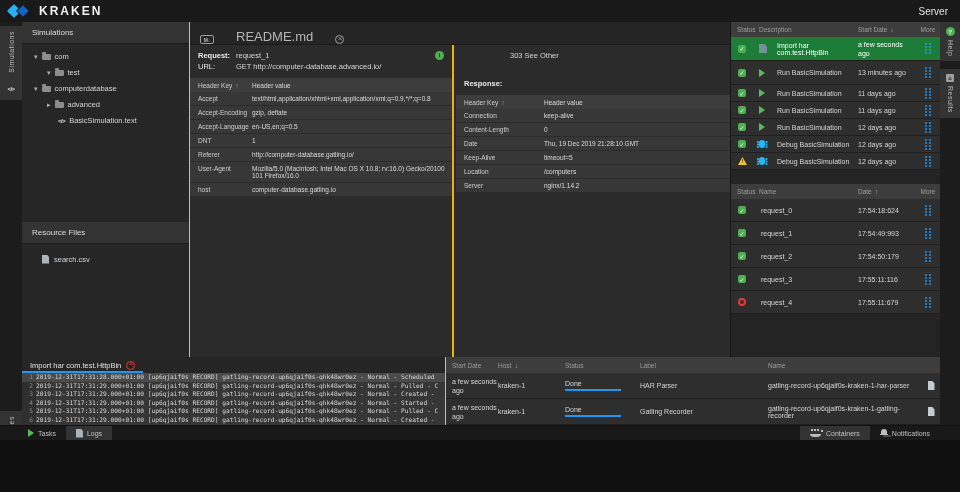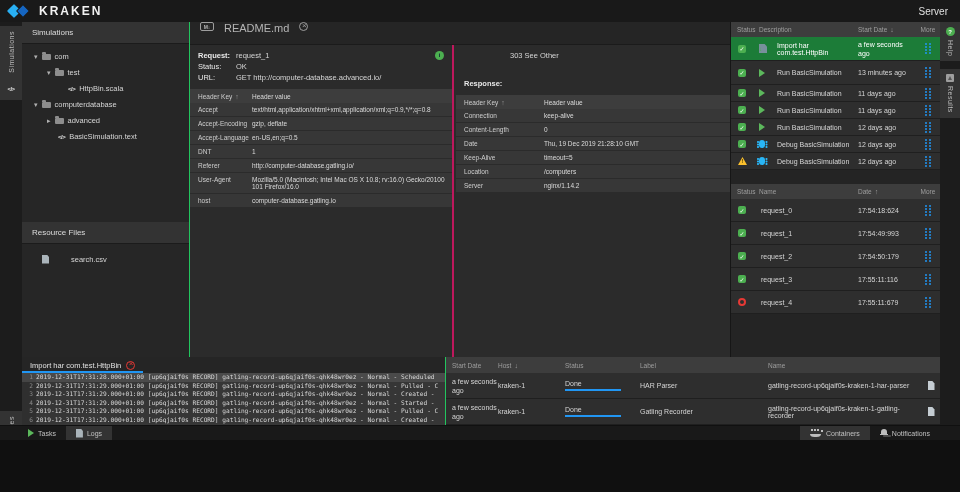--- a/index.html
+++ b/index.html
@@ -5,7 +5,7 @@
   * { margin:0; padding:0; box-sizing:border-box; }
   html,body { background:#101010; }
   body { font-family:"Liberation Sans", sans-serif; }
-  .app { position:relative; width:960px; height:440px; background:#22c55e; overflow:hidden; color:#d6d6d6; }
+  .app { position:relative; width:960px; height:440px; background:#7dd3fc; overflow:hidden; color:#d6d6d6; }
 
   
   .topbar { position:absolute; left:0; top:0; width:960px; height:22px; background:#191919; display:flex; align-items:center; padding:0 12px 0 8px; }

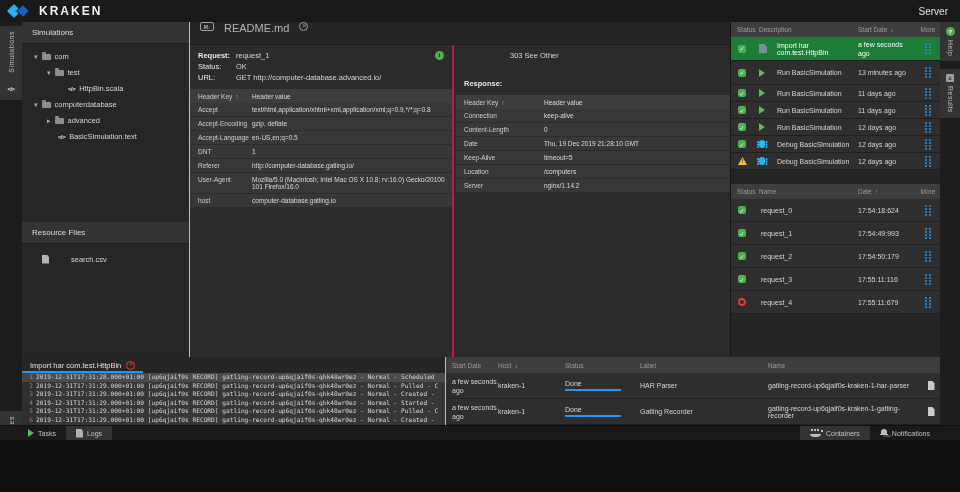--- a/index.html
+++ b/index.html
@@ -84,7 +84,7 @@
   
   .editor { position:absolute; left:190px; top:22px; width:540px; height:335px; background:#2b2b2b; }
   .tabbar { height:23px; background:#252525; border-bottom:1px solid #1b1b1b; display:flex; }
-  .etab { display:flex; align-items:flex-start; gap:10px; padding:0 10px; font-size:11px; color:#b5b5b5; cursor:pointer; position:relative; }
+  .etab { display:flex; align-items:flex-end; gap:22px; padding:0 10px; font-size:13px; color:#b5b5b5; cursor:pointer; position:relative; }
   .etab.active { color:#fff; }
   .etab.active::after { content:""; position:absolute; left:0; right:0; bottom:-1px; height:2px; background:var(--accent,#2196f3); }
   .pane { position:absolute; top:23px; bottom:0; overflow:hidden; }

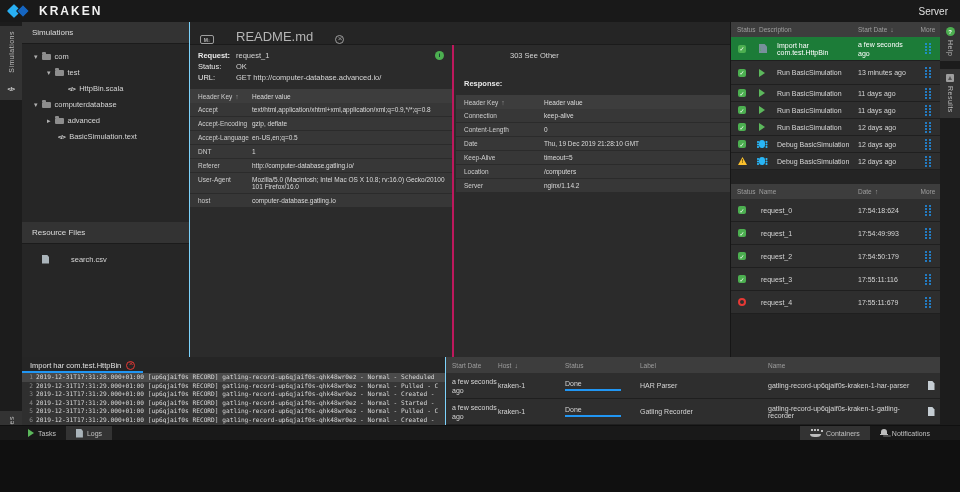--- a/index.html
+++ b/index.html
@@ -88,7 +88,7 @@
   .etab.active { color:#fff; }
   .etab.active::after { content:""; position:absolute; left:0; right:0; bottom:-1px; height:2px; background:var(--accent,#2196f3); }
   .pane { position:absolute; top:23px; bottom:0; overflow:hidden; }
-  .request-pane { left:0; width:264px; border-right:2px solid #be185d; }
+  .request-pane { left:0; width:264px; border-right:2px solid #eab308; }
   .response-pane { left:266px; right:0; }
   .pane-head { padding:5px 8px 6px; position:relative; font-size:7.5px; line-height:11px; }
   .ph-row { display:flex; }

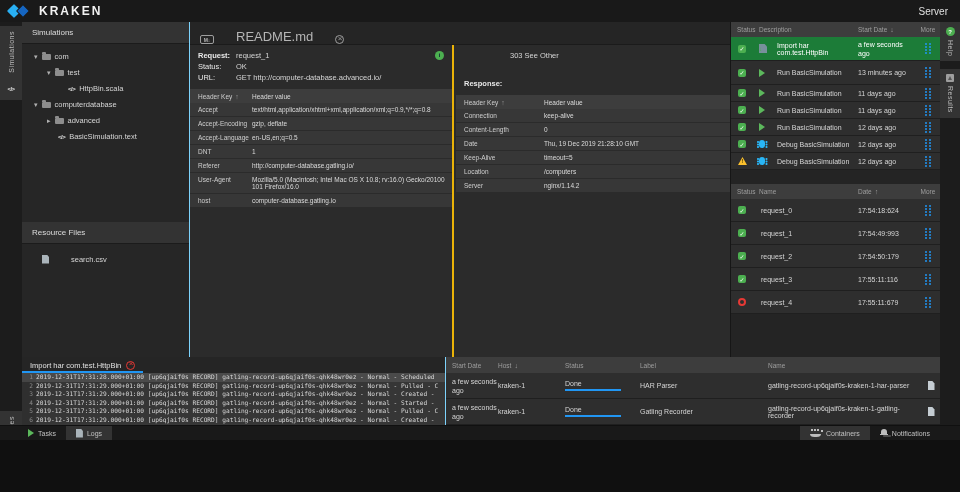--- a/index.html
+++ b/index.html
@@ -259,10 +259,6 @@
             <span class="ph-val">request_1</span>
           </div>
         <div class="ph-row">
-            <span class="ph-label">Status:</span>
-            <span class="ph-val">OK</span>
-          </div>
-        <div class="ph-row">
             <span class="ph-label">URL:</span>
             <span class="ph-val">GET http://computer-database.advanced.io/</span>
           </div>

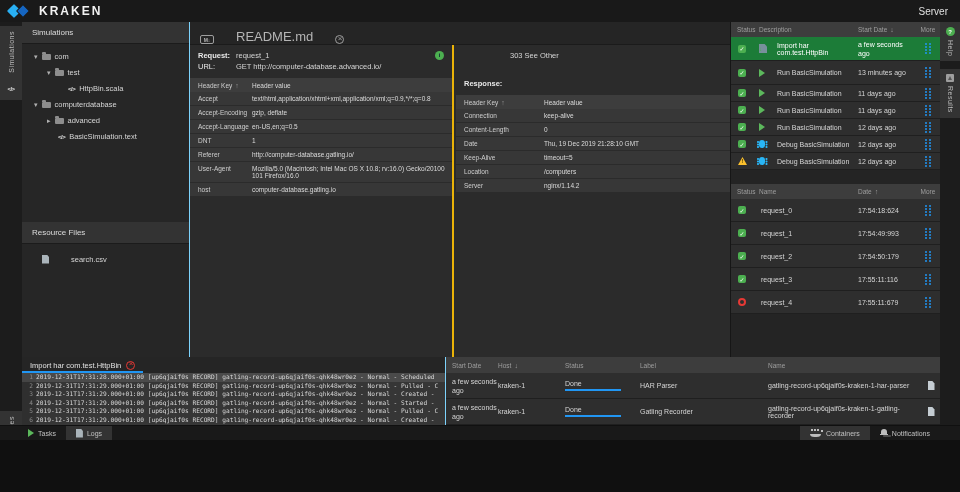--- a/index.html
+++ b/index.html
@@ -215,10 +215,6 @@
         <span class="ic ic-folder"></span>
         <span>test</span>
       </div>
-      <div class="tree-item ind-c">
-        <span class="ic ic-code"></span>
-        <span>HttpBin.scala</span>
-      </div>
       <div class="tree-item ind-a">
         <span class="ic ic-chev-d"></span>
         <span class="ic ic-folder"></span>

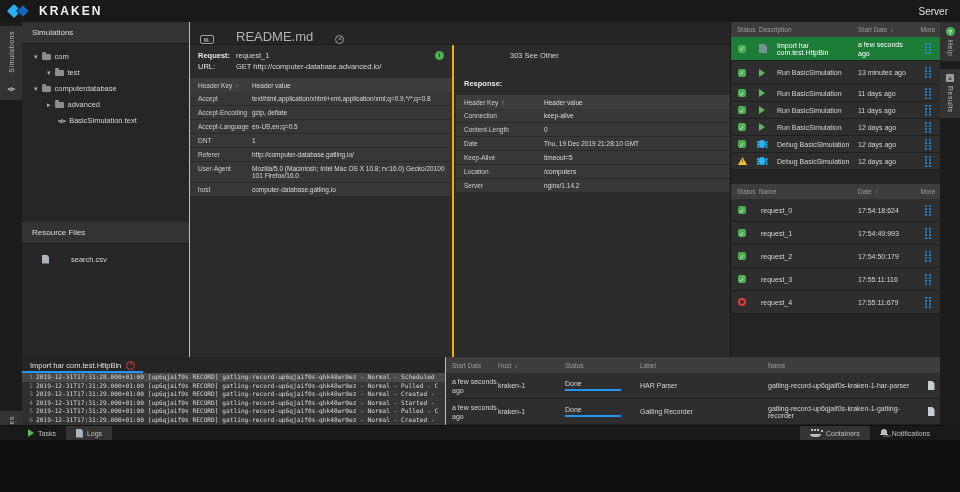--- a/index.html
+++ b/index.html
@@ -34,7 +34,7 @@
   .tree-item.sel { background:#1567c2; color:#fff; }
   .ind-a{padding-left:12px}.ind-b{padding-left:25px}.ind-c{padding-left:46px}.ind-d{padding-left:36px}.ind-e{padding-left:24px}
   .resources { position:absolute; left:0; top:200px; width:100%; }
-  .res-item { display:flex; align-items:center; gap:22px; height:18px; font-size:7.5px; padding-left:20px; margin-top:6px; cursor:pointer; }
+  .res-item { display:flex; align-items:center; gap:5px; height:18px; font-size:7.5px; padding-left:20px; margin-top:6px; cursor:pointer; }
 
   
   .ic { display:inline-block; flex:none; }

